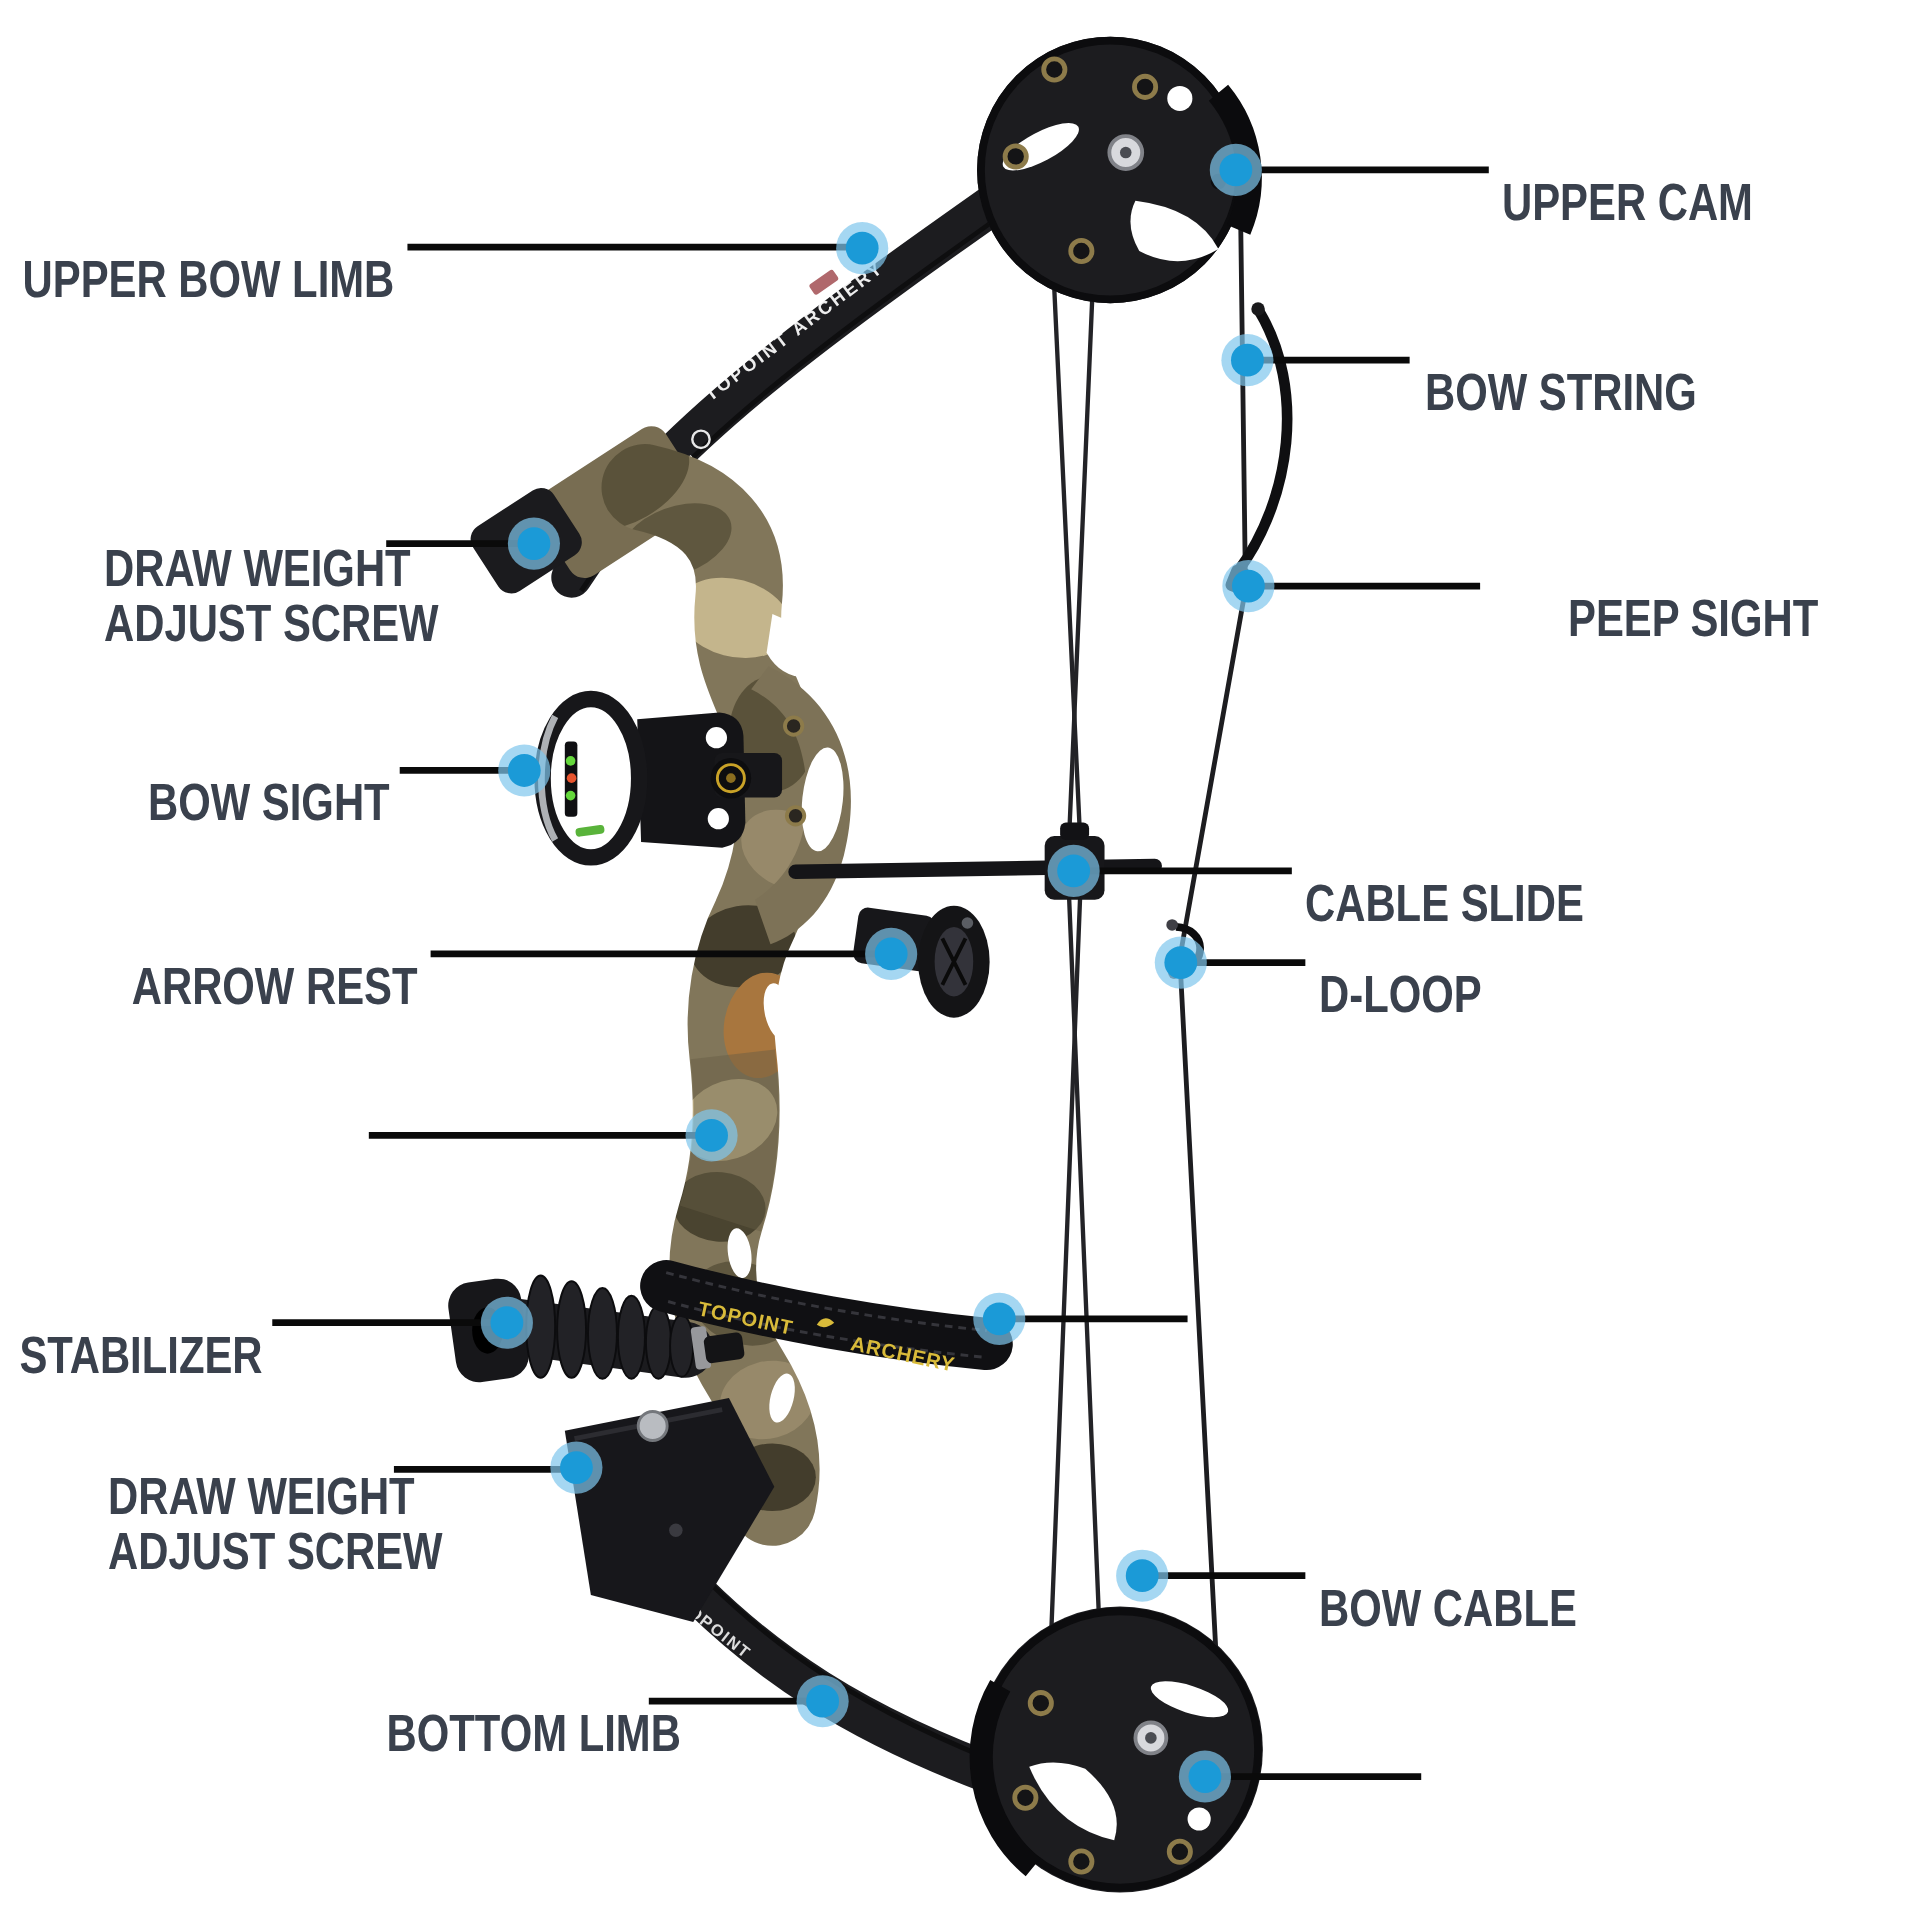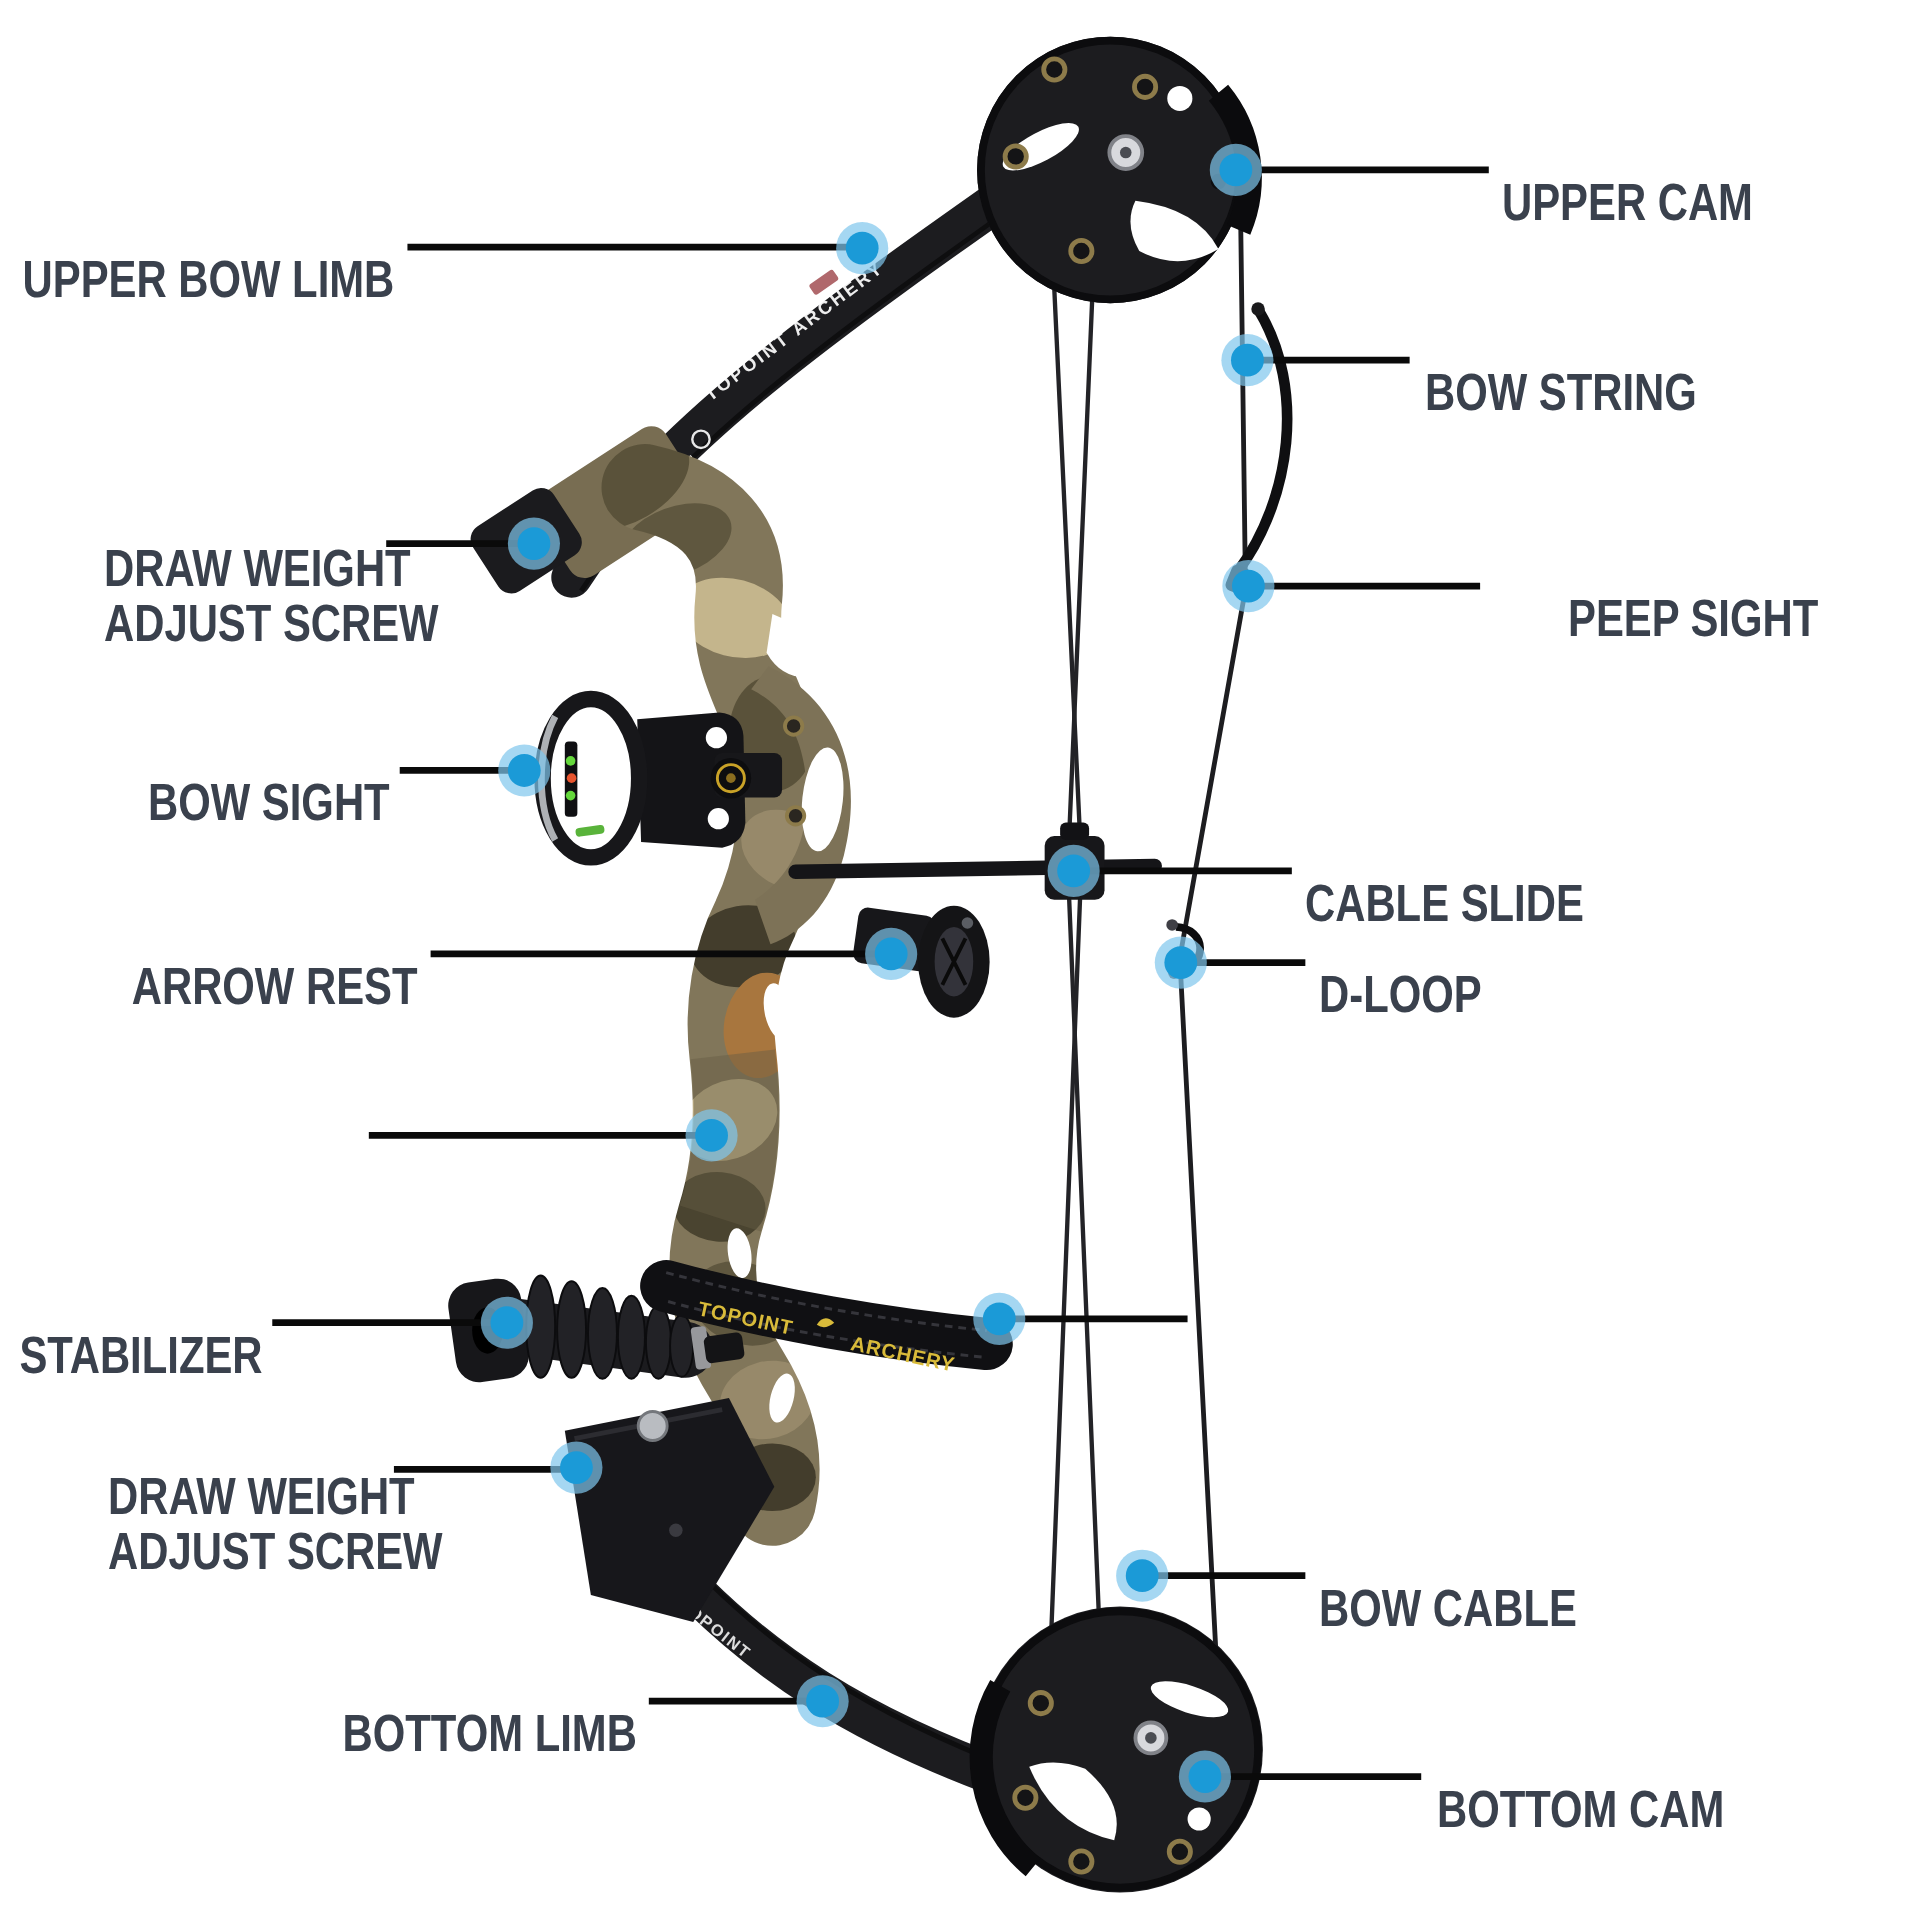--- a/index.html
+++ b/index.html
@@ -334,7 +334,7 @@
   <span class="lbl">BOW CABLE</span>
 </div>
 
-<div class="callout l" style="right:1294px; top:1674px">
+<div class="callout l" style="right:1250px; top:1674px">
   <span class="lbl">BOTTOM LIMB</span>
 </div>
 

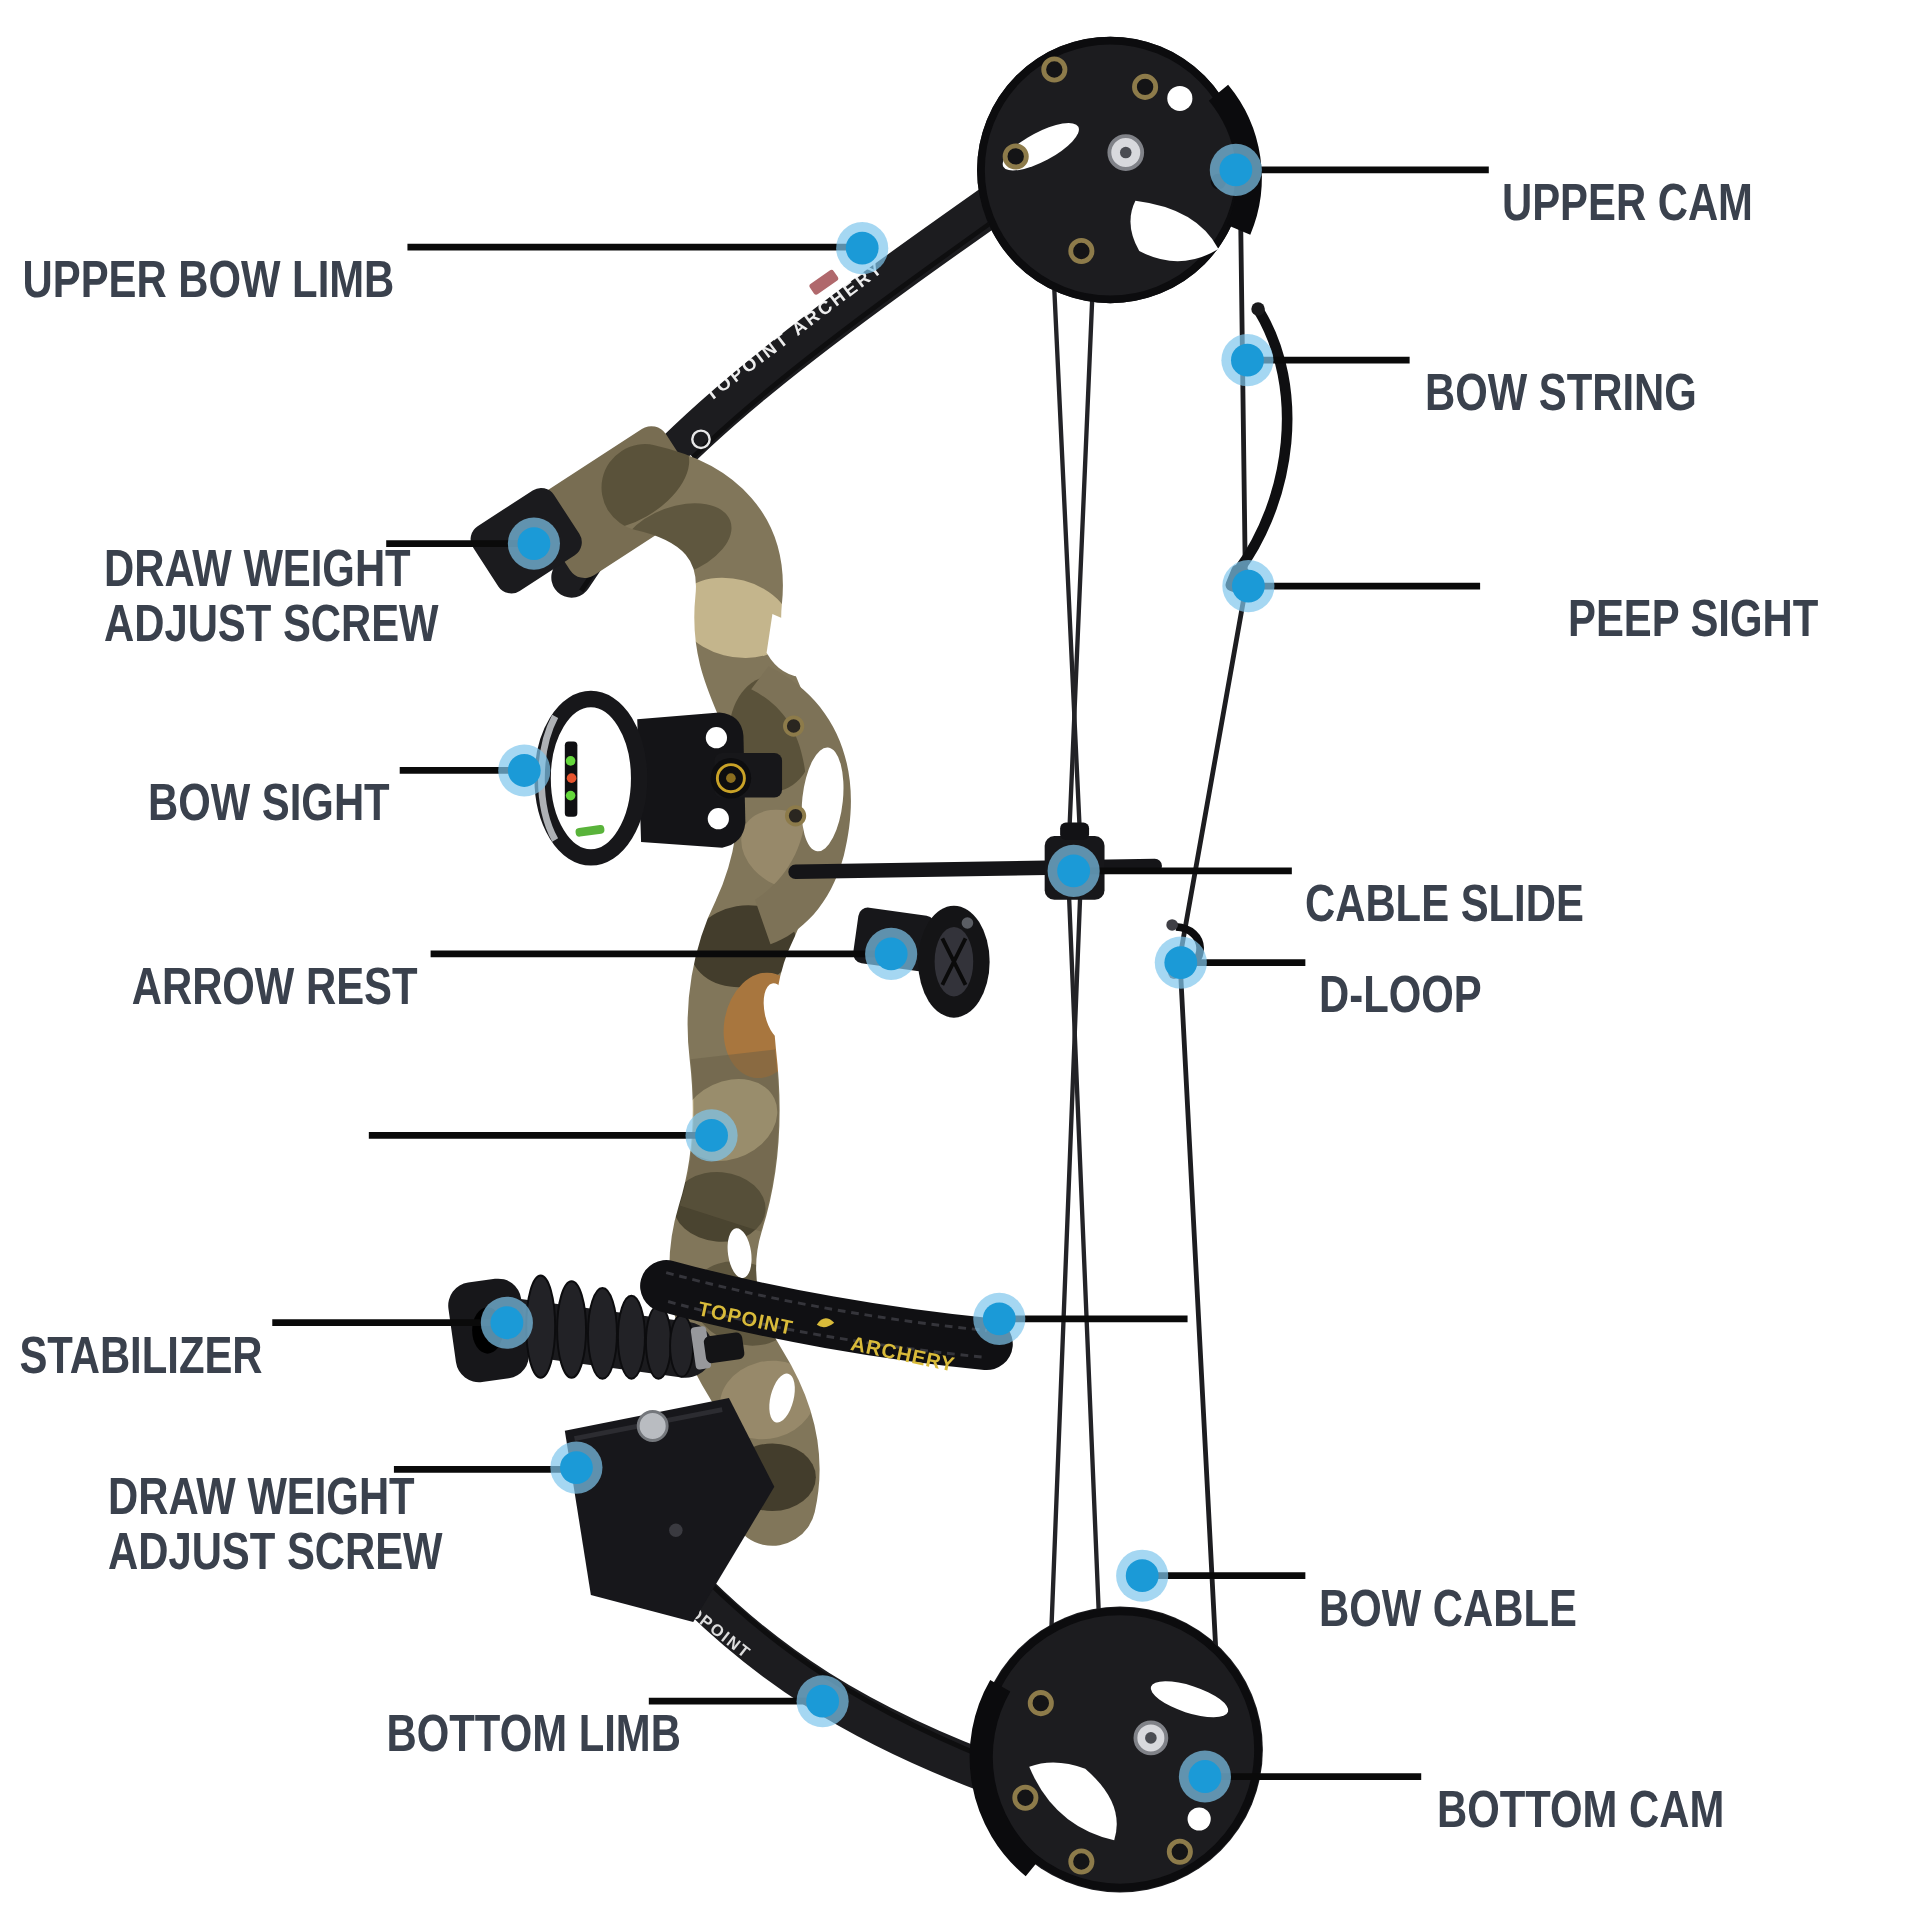--- a/index.html
+++ b/index.html
@@ -338,9 +338,6 @@
   <span class="lbl">BOTTOM LIMB</span>
 </div>
 
-<div class="callout r" style="left:1437px; top:1750px">
-  <span class="lbl">BOTTOM CAM</span>
-</div>
 
 </div>
 

